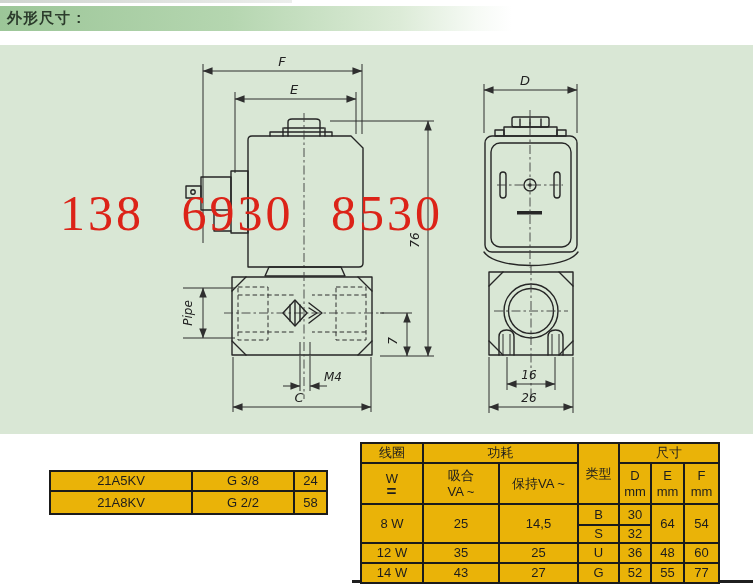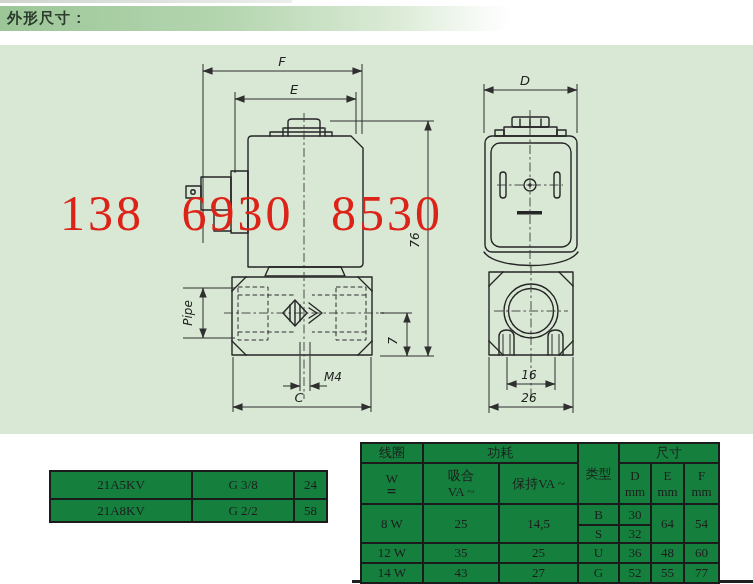--- a/index.html
+++ b/index.html
@@ -25,7 +25,7 @@
   .watermark{position:absolute;top:188px;left:60px;z-index:5;
     font-family:"Liberation Serif",serif;font-size:50px;line-height:1;
     color:#dc2318;letter-spacing:3px;word-spacing:22px;white-space:nowrap;}
-  table{border-collapse:collapse;table-layout:fixed;background:#15803d;z-index:4;font-family:Liberation Serif, serif;}
+  table{border-collapse:collapse;table-layout:fixed;background:#eab308;z-index:4;}
   td{border:2px solid #1b1b1b;text-align:center;vertical-align:middle;
     font-size:13px;color:#1d1d1d;padding:0;line-height:1.2;}
   .code-table{position:absolute;left:49px;top:470px;width:277px;}

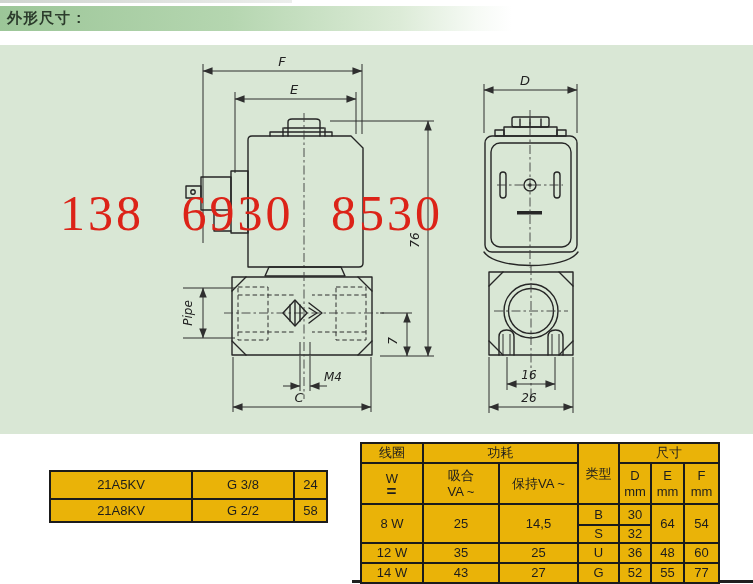--- a/index.html
+++ b/index.html
@@ -172,7 +172,7 @@
       <col style="width:33px">
     </colgroup>
   <tbody>
-  <tr style="height:28px">
+  <tr style="height:20px">
     <td>21A5KV</td>
     <td>G 3/8</td>
     <td>24</td>

